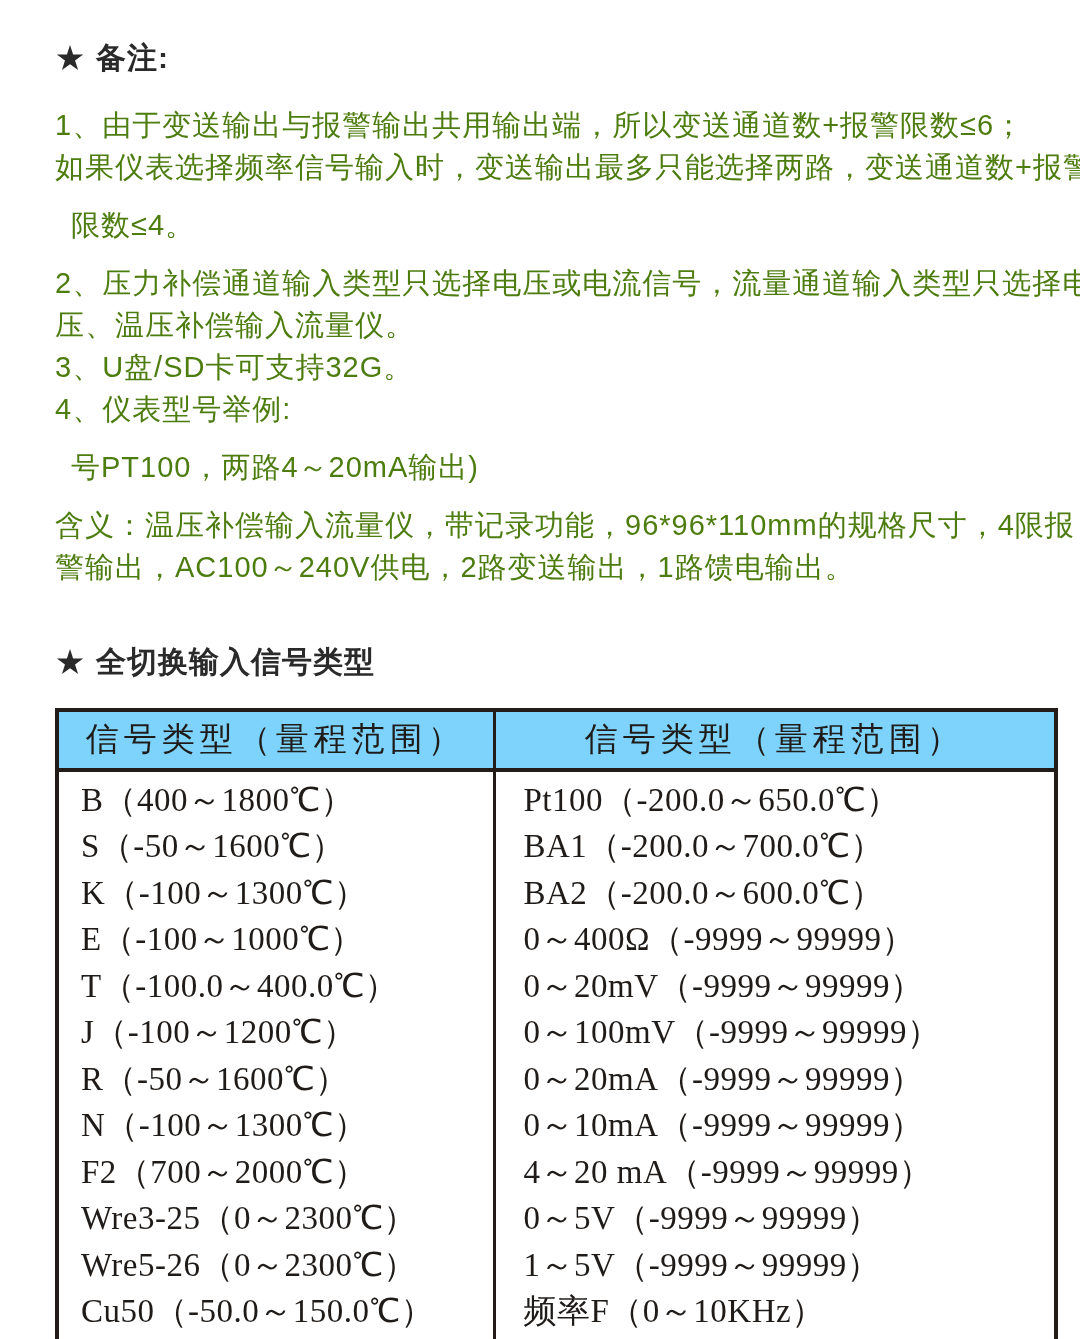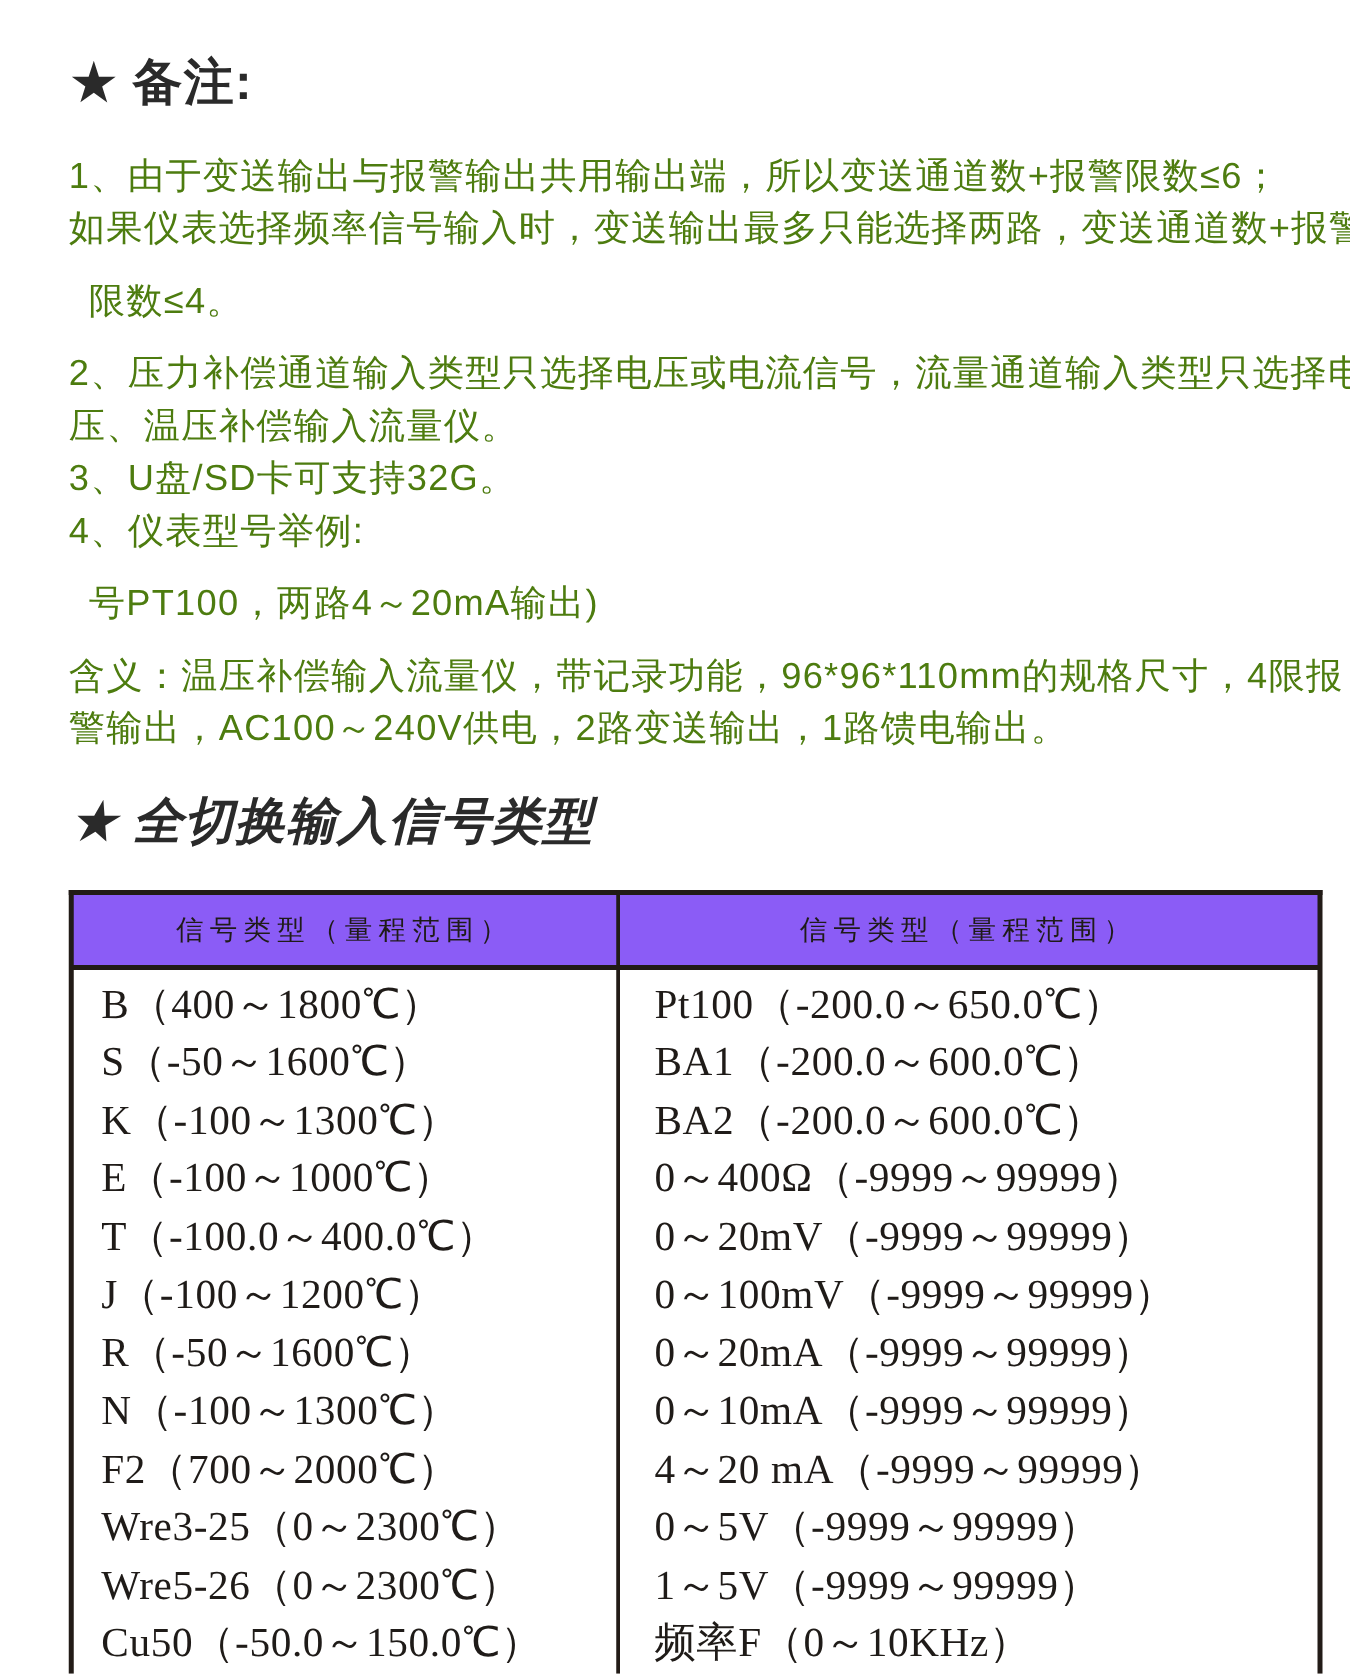--- a/index.html
+++ b/index.html
@@ -20,7 +20,7 @@
   }
   
   .sec-title {
-    font-size: 40px;
+    font-size: 30px;
     line-height: 42px;
     font-weight: 600;
     letter-spacing: 1px;

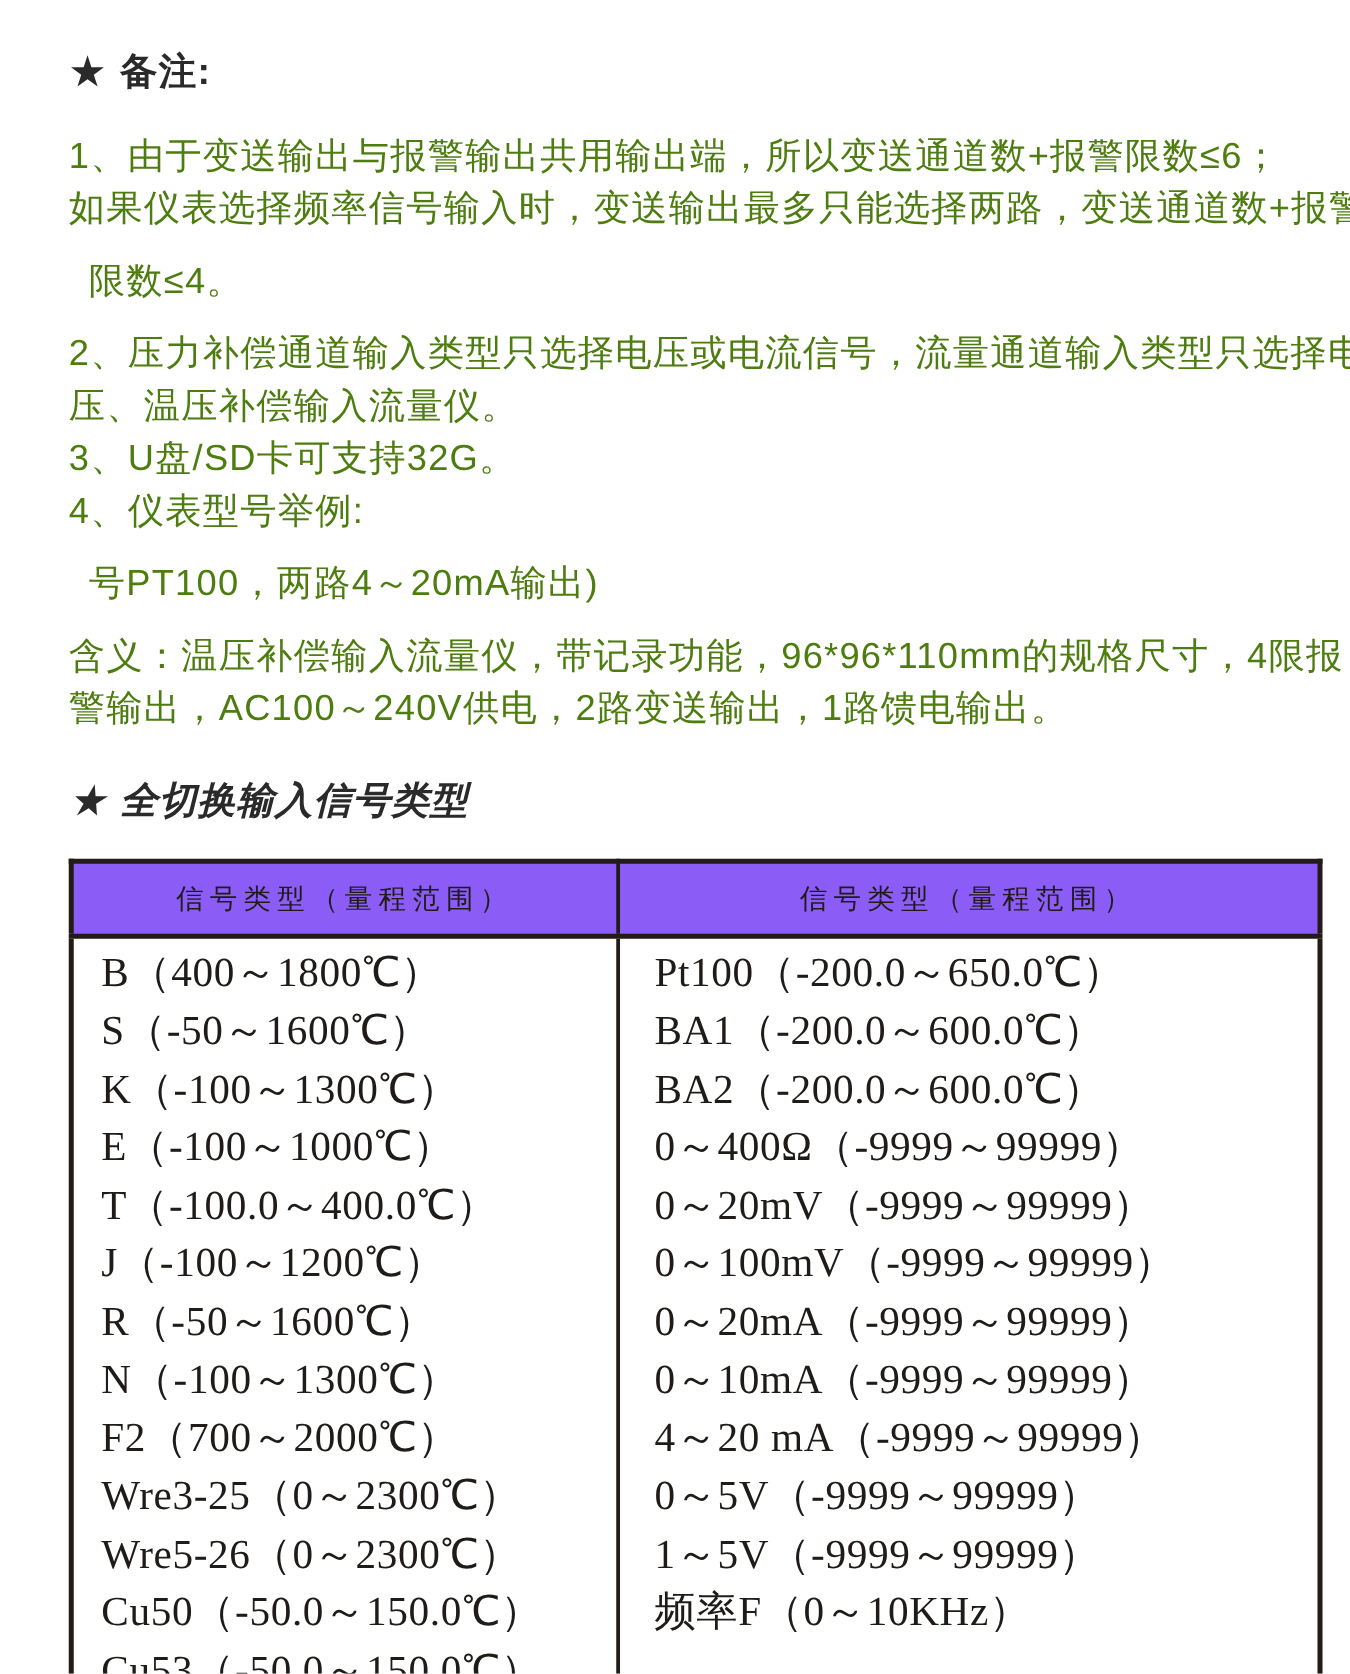--- a/index.html
+++ b/index.html
@@ -41,8 +41,7 @@
     font-weight: 500;
   }
   .signal-title {
-    margin-top: 32px;
-    font-style: italic;
+    margin-top: 53px;
   }
   
   table.signal-table {

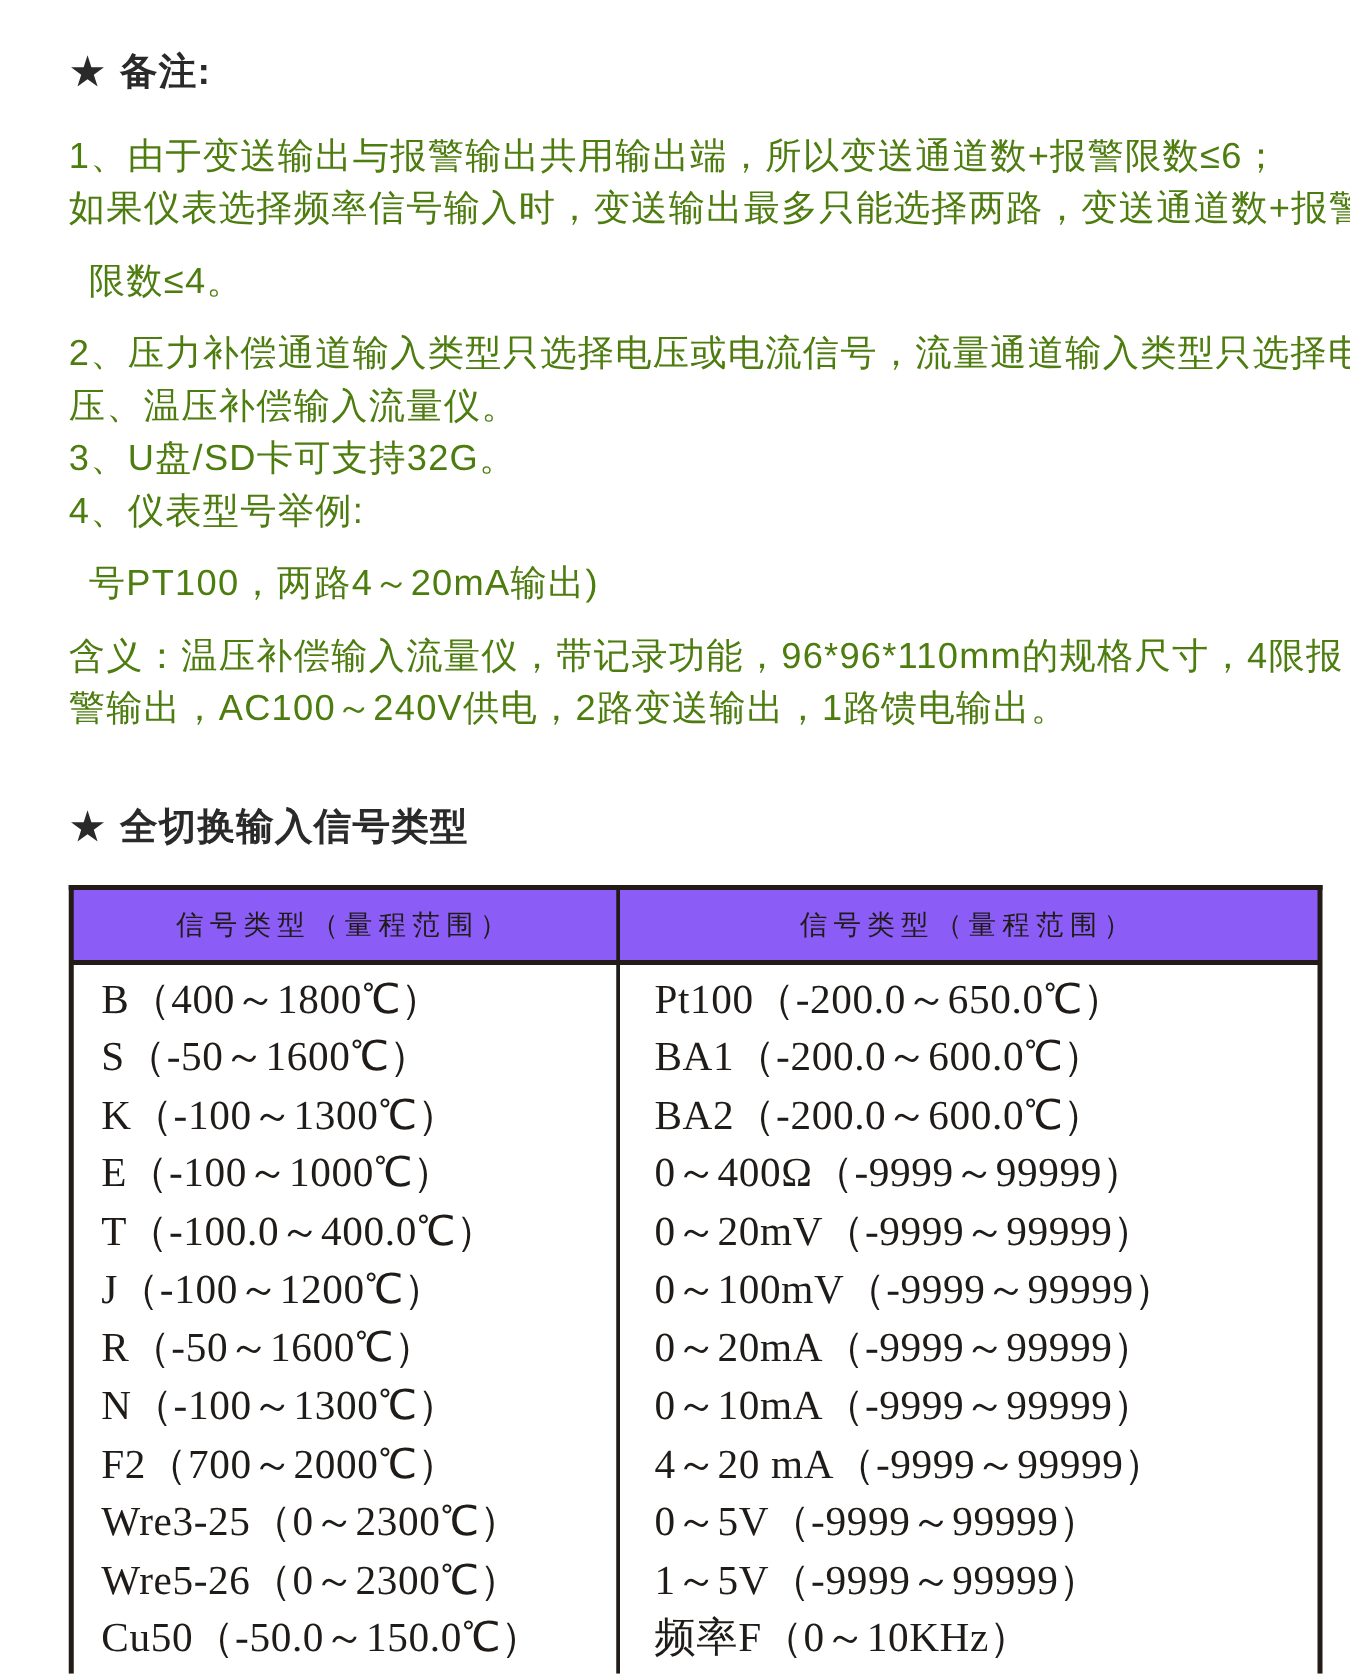--- a/index.html
+++ b/index.html
@@ -60,9 +60,9 @@
   }
   table.signal-table th {
     height: 54px;
-    background: #8b5cf6;
+    background: #7dd3fc;
     border-bottom-width: 4px;
-    font-size: 22px;
+    font-size: 33px;
     font-weight: 500;
     letter-spacing: 5px;
     vertical-align: middle;

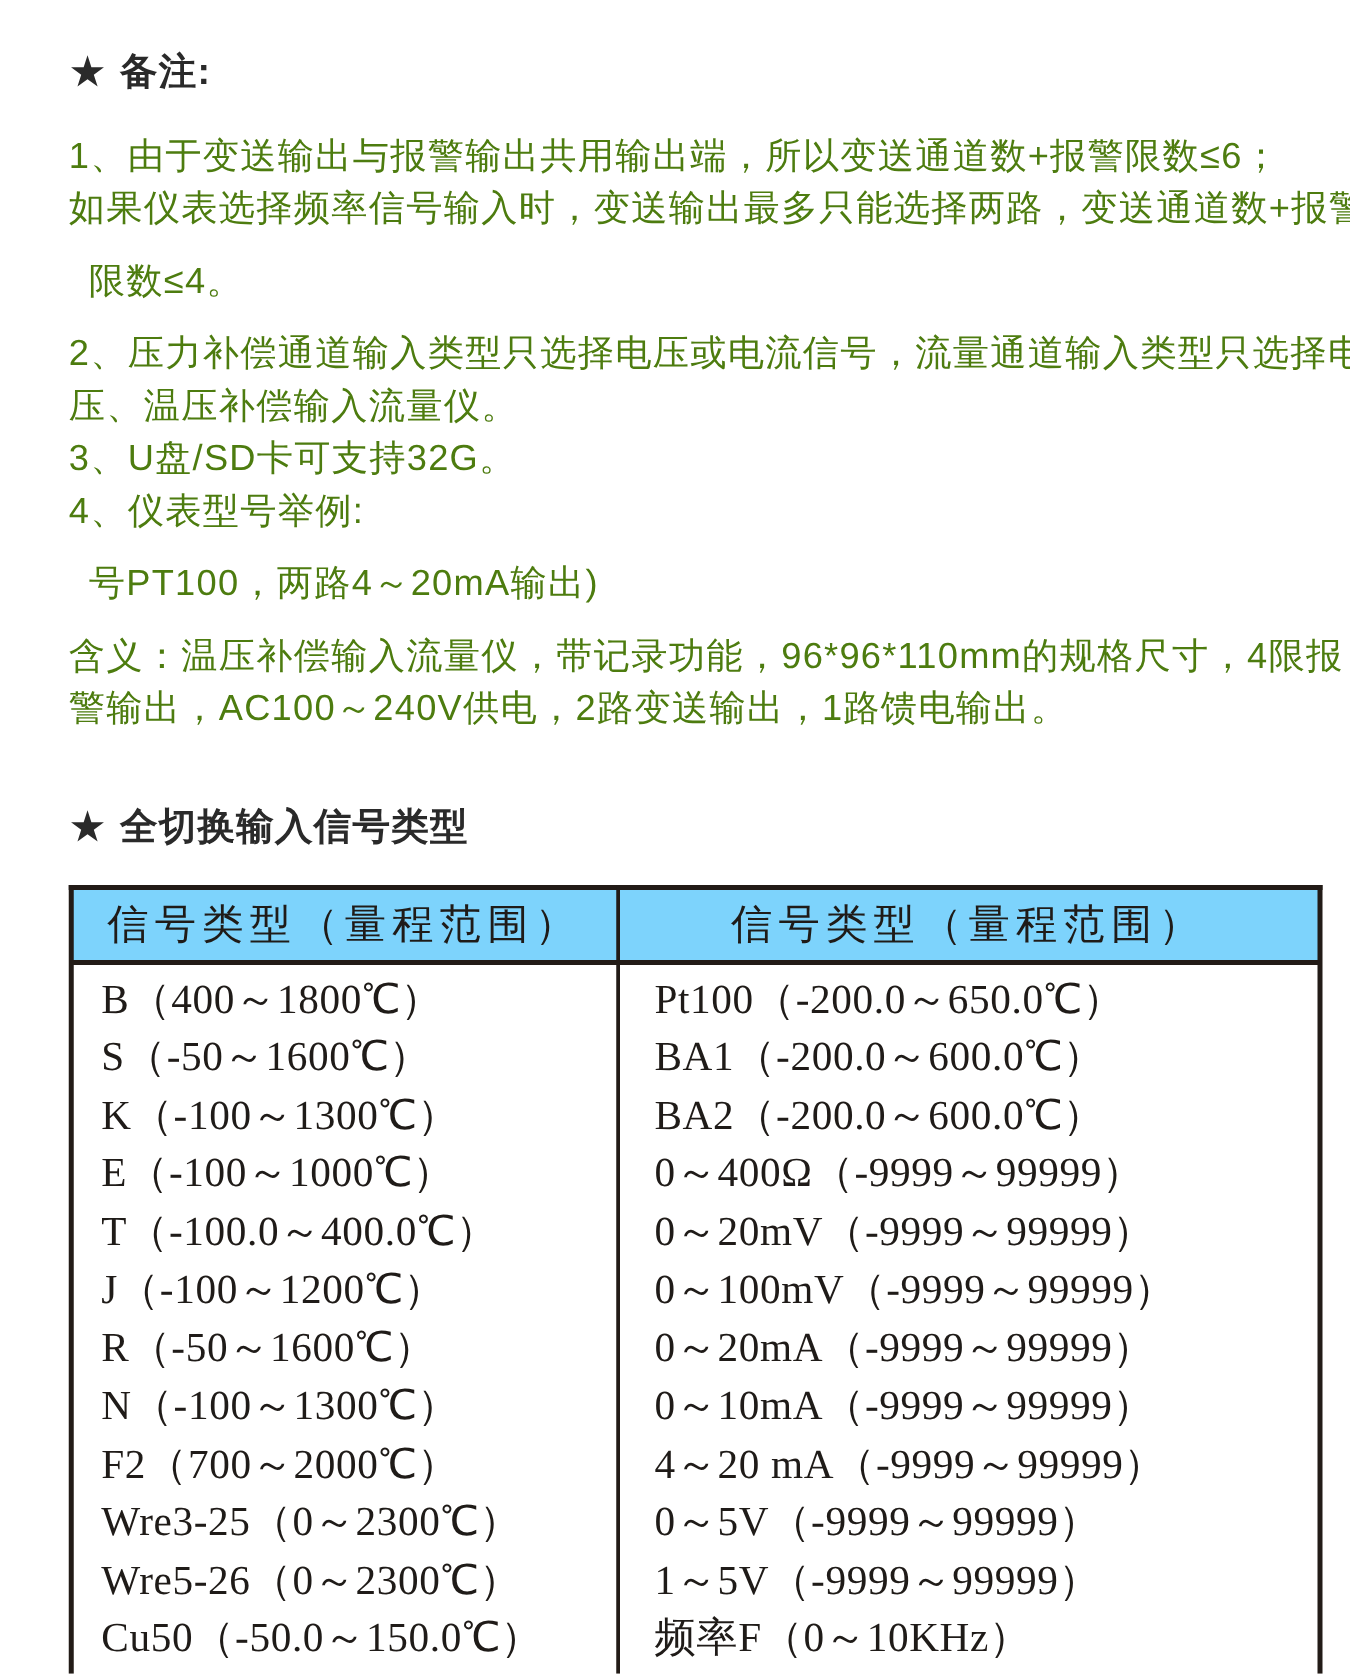--- a/index.html
+++ b/index.html
@@ -139,7 +139,7 @@
         </td>
         <td class="col-right">
           <div class="tline">Pt100（-200.0～650.0℃）</div>
-          <div class="tline">BA1（-200.0～600.0℃）</div>
+          <div class="tline">BA1（-200.0～700.0℃）</div>
           <div class="tline">BA2（-200.0～600.0℃）</div>
           <div class="tline">0～400Ω（-9999～99999）</div>
           <div class="tline">0～20mV（-9999～99999）</div>

